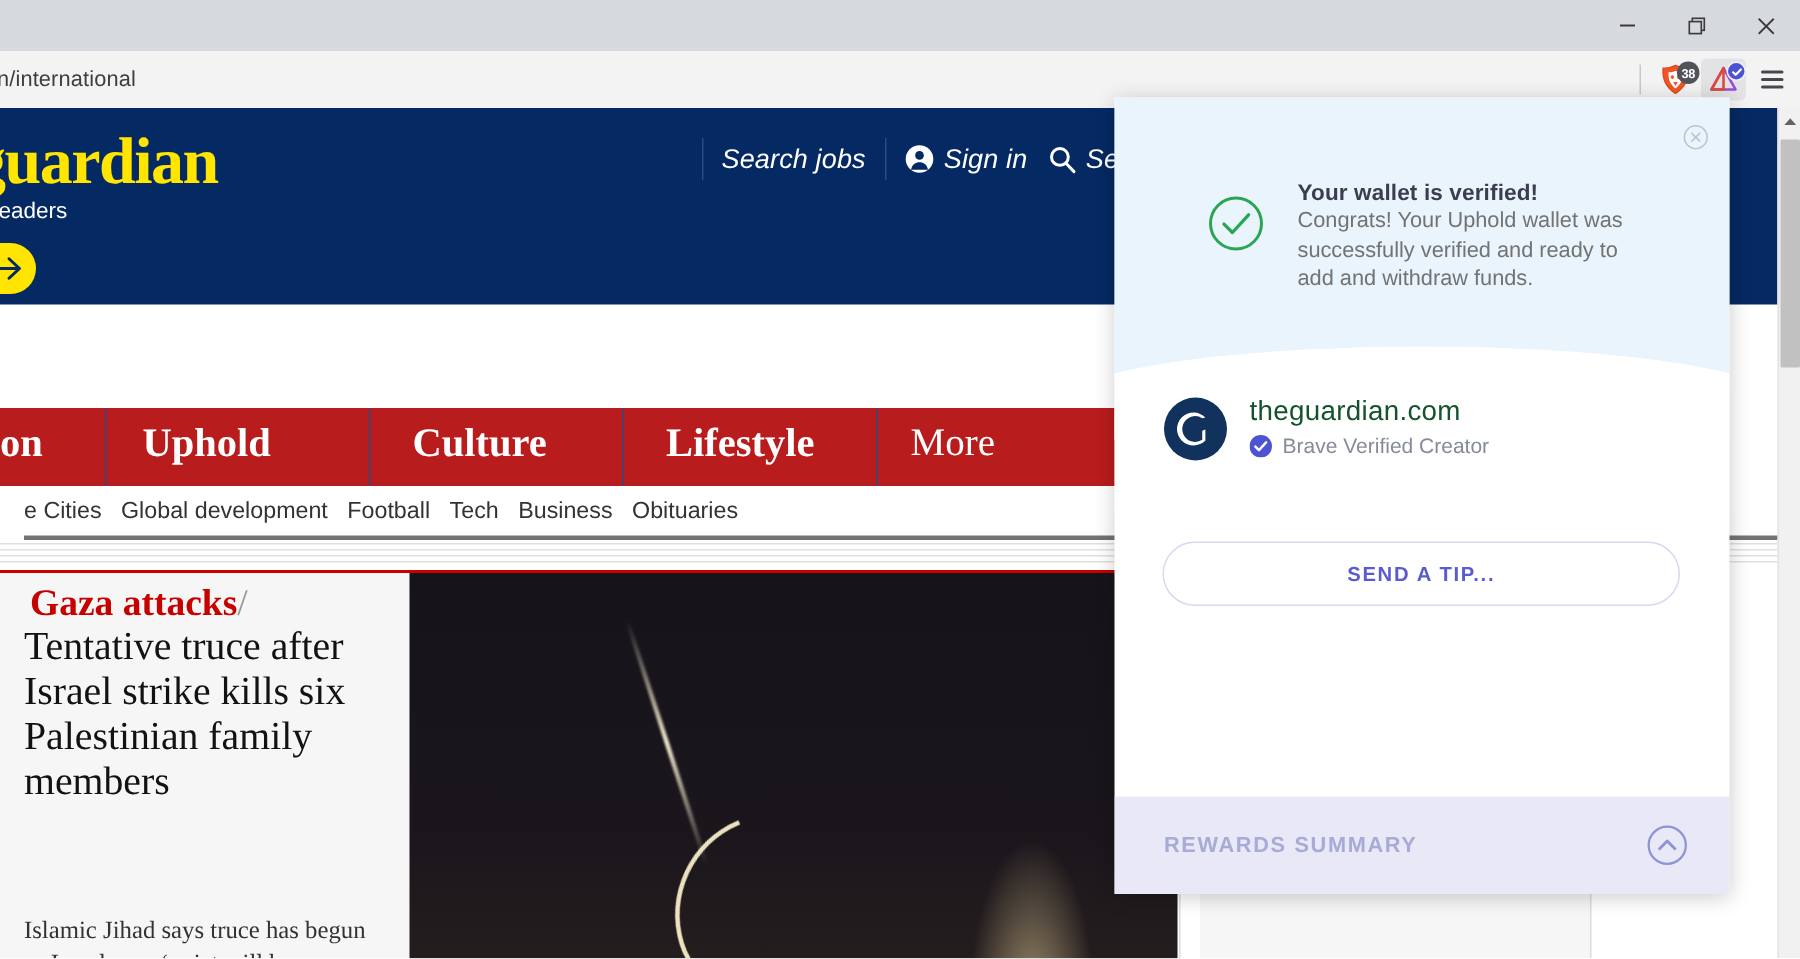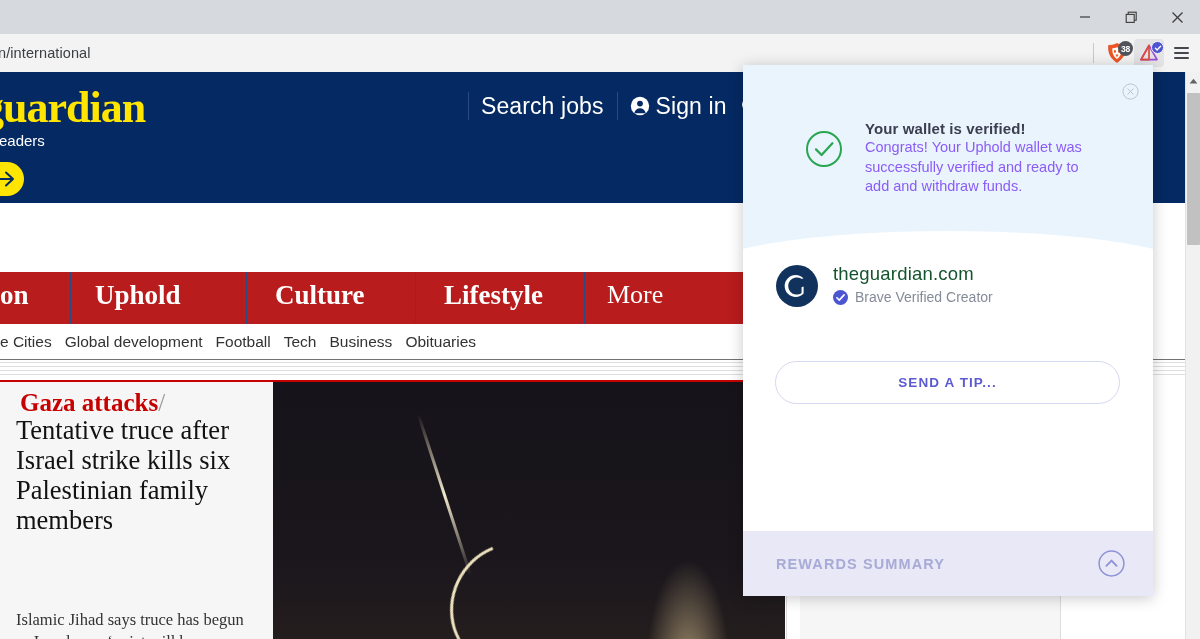--- a/index.html
+++ b/index.html
@@ -99,8 +99,9 @@
   }
   .gu-head-links .divider { width:1px; height:28px; background:#2a4a82; margin-right:12px; }
   .gu-hl {
-    font-size:23px; color:#fff; display:flex; align-items:center; gap:6px;
+    font-size:18px; color:#fff; display:flex; align-items:center; gap:6px;
     margin-right:13px;
+    font-style:italic;
   }
   .gu-hl .lbl { letter-spacing:.1px; }
 

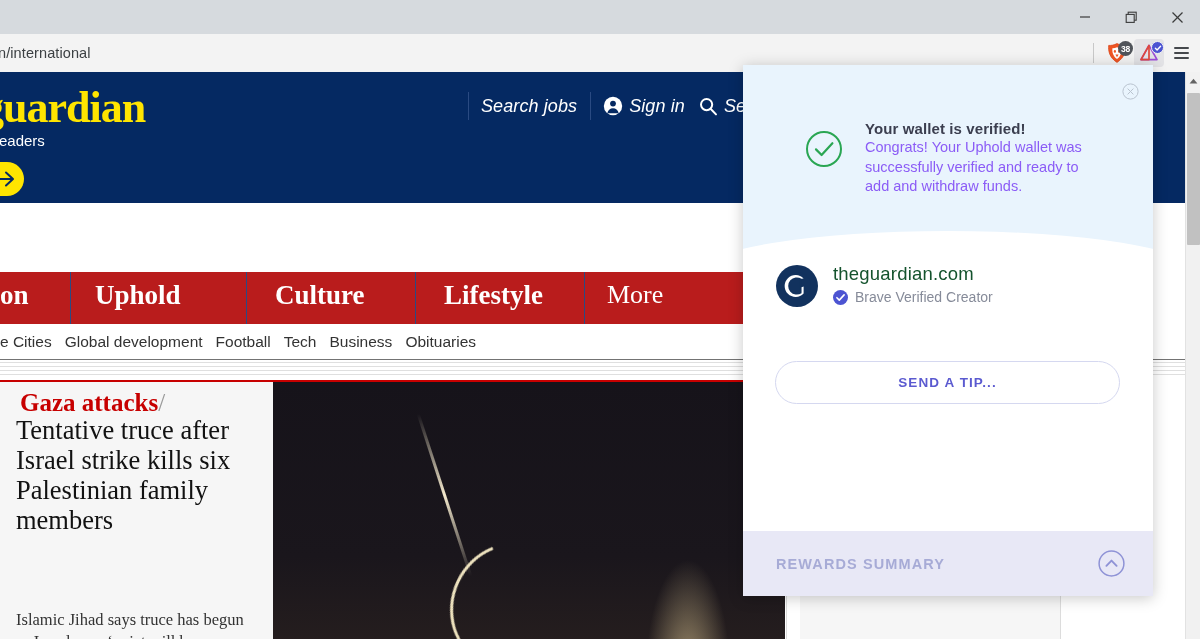--- a/index.html
+++ b/index.html
@@ -225,7 +225,7 @@
   .verify-check { flex:0 0 auto; width:38px; height:38px; margin-top:10px; }
   .verify-texts { padding-top:0px; }
   .verify-title { font-size:15px; font-weight:700; color:#3b3e4f; margin-bottom:1px; letter-spacing:.1px; }
-  .verify-desc { font-size:14.5px; color:#8b5cf6; line-height:1.36; }
+  .verify-desc { font-size:14.5px; color:#737373; line-height:1.36; }
 
   .panel-site {
     position:absolute; left:0; top:198px; width:410px; height:80px;

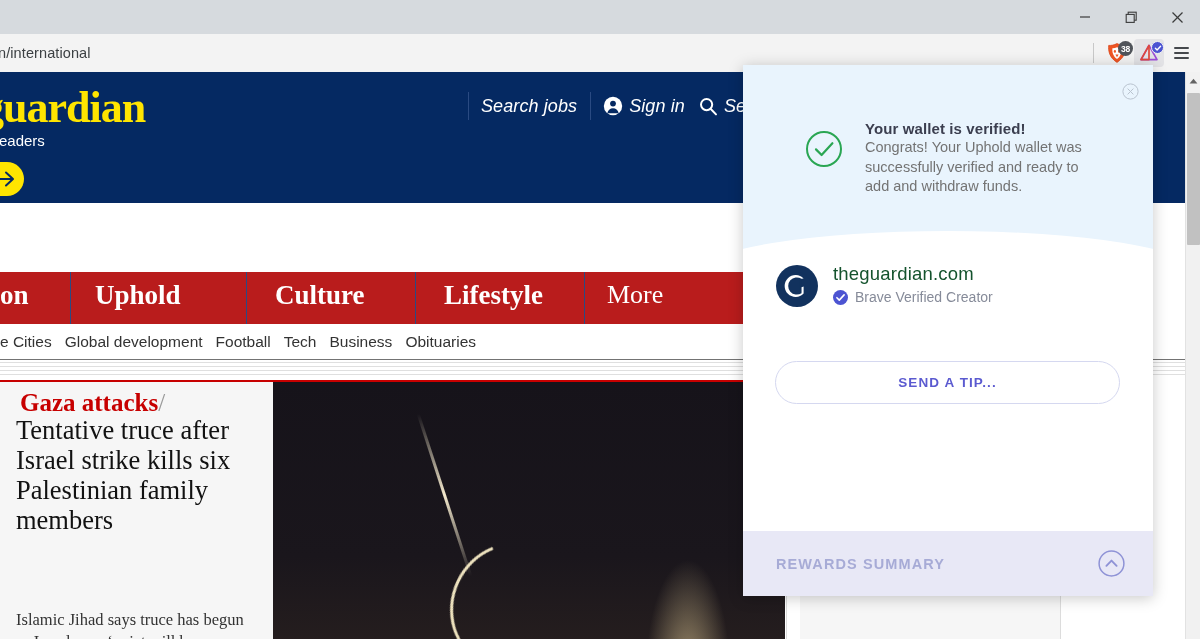--- a/index.html
+++ b/index.html
@@ -126,9 +126,9 @@
 
   
   .gu-subnav {
-    position:absolute; top:252px; left:0; width:1185px; height:36px;
+    position:absolute; top:252px; left:16px; width:1185px; height:36px;
     background:#fff; display:flex; align-items:center;
-    border-bottom:1px solid #737373;
+    border-bottom:3px solid #737373;
   }
   .gu-subnav-item {
     font-size:15.5px; color:#333; white-space:nowrap; margin-right:13px;

